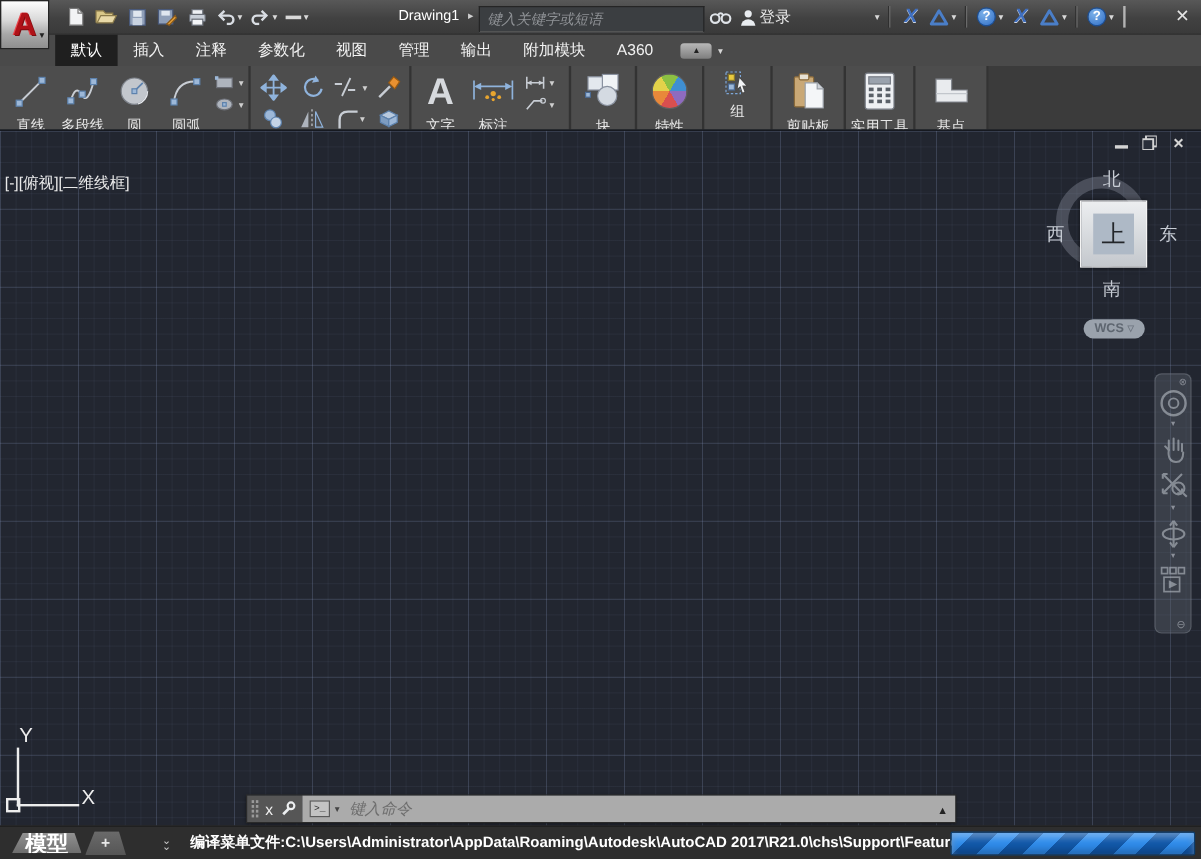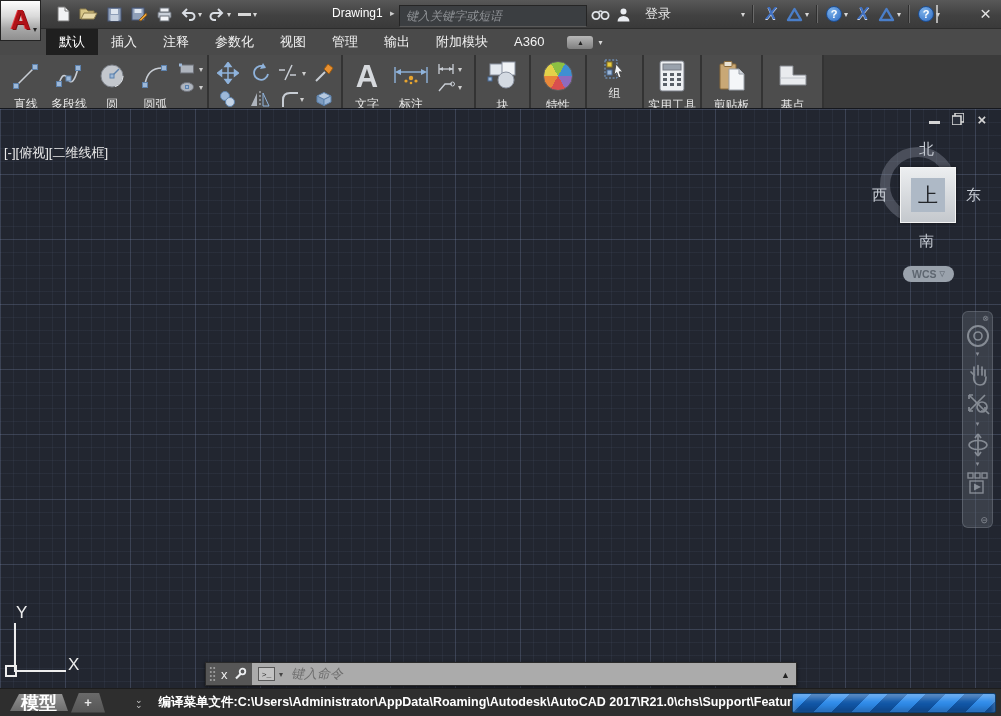--- a/index.html
+++ b/index.html
@@ -27,7 +27,7 @@
   .search-box::placeholder { color:#8f9296; font-style:italic; }
   .tb-right { position:absolute; left:591px; top:0; height:28px; display:flex; align-items:center; gap:6px; }
   .tb-group-sep { width:1px; height:18px; background:#6a6a6a; box-shadow:-1px 0 0 #2f2f2f; margin:0 2px; }
-  .signin-label { color:#e9e9e9; font-size:13px; margin-left:14px; }
+  .signin-label { color:#e9e9e9; font-size:13px; margin-left:2px; }
   .signin-gap { width:56px; }
   .xlogo { font-weight:bold; font-style:italic; font-size:16px; color:#3f6fc0;
     text-shadow:0 1px 0 #cfd6e2; cursor:pointer; }

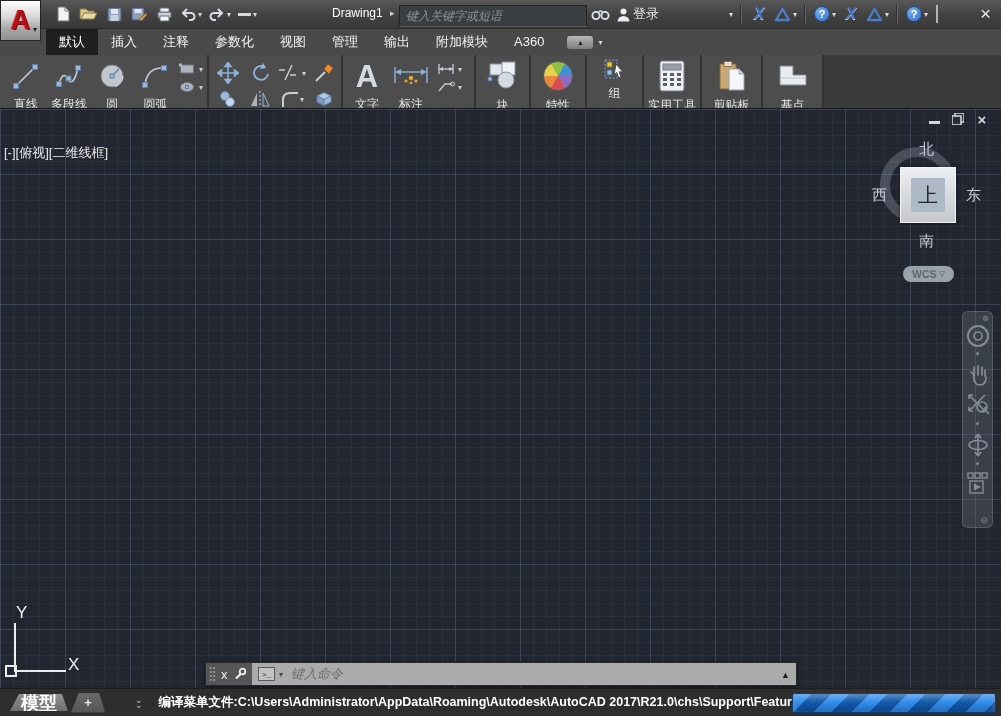--- a/index.html
+++ b/index.html
@@ -519,6 +519,18 @@
       <span class="lbl">组</span>
     </div>
 
+    <div class="panel panel-one" style="width:61px;">
+      <span class="ic">
+          <svg width="28" height="32">
+            <rect x="2" y="4" width="16" height="25" rx="1" fill="#c9a876" stroke="#8a6a3a"></rect>
+            <rect x="6" y="1.5" width="8" height="5" rx="1" fill="#e8e2d4" stroke="#8a6a3a"></rect>
+            <path d="M11,9 h10 l5,5 v16 h-15 z" fill="#f4f6f8" stroke="#9aa0a8"></path>
+            <path d="M21,9 v5 h5" fill="#d0d4da" stroke="#9aa0a8"></path>
+          </svg>
+        </span>
+      <span class="lbl">剪贴板</span>
+    </div>
+
     <div class="panel panel-one" style="width:58px;">
       <span class="ic">
           <svg width="26" height="32">
@@ -542,18 +554,6 @@
 
     <div class="panel panel-one" style="width:61px;">
       <span class="ic">
-          <svg width="28" height="32">
-            <rect x="2" y="4" width="16" height="25" rx="1" fill="#c9a876" stroke="#8a6a3a"></rect>
-            <rect x="6" y="1.5" width="8" height="5" rx="1" fill="#e8e2d4" stroke="#8a6a3a"></rect>
-            <path d="M11,9 h10 l5,5 v16 h-15 z" fill="#f4f6f8" stroke="#9aa0a8"></path>
-            <path d="M21,9 v5 h5" fill="#d0d4da" stroke="#9aa0a8"></path>
-          </svg>
-        </span>
-      <span class="lbl">剪贴板</span>
-    </div>
-
-    <div class="panel panel-one" style="width:61px;">
-      <span class="ic">
           <svg width="34" height="26">
             <path d="M4,3 h13 v9 h13 v10 H4 Z" fill="#e9ebee" stroke="#84888f"></path>
             <path d="M4,15 h26" stroke="#c2c6cc"></path>

